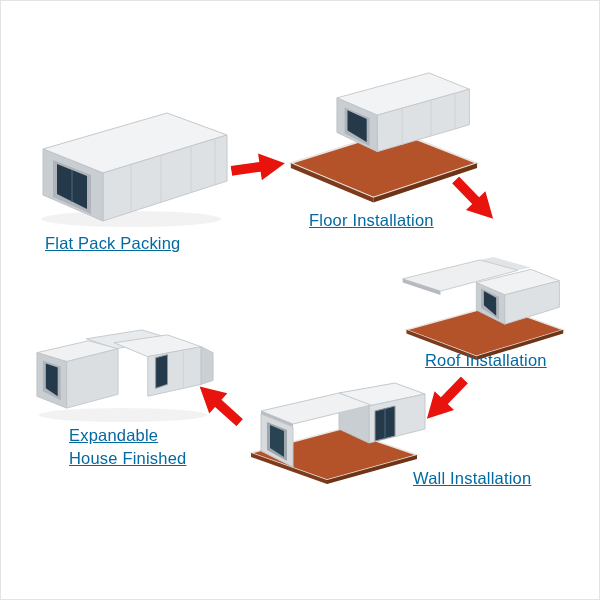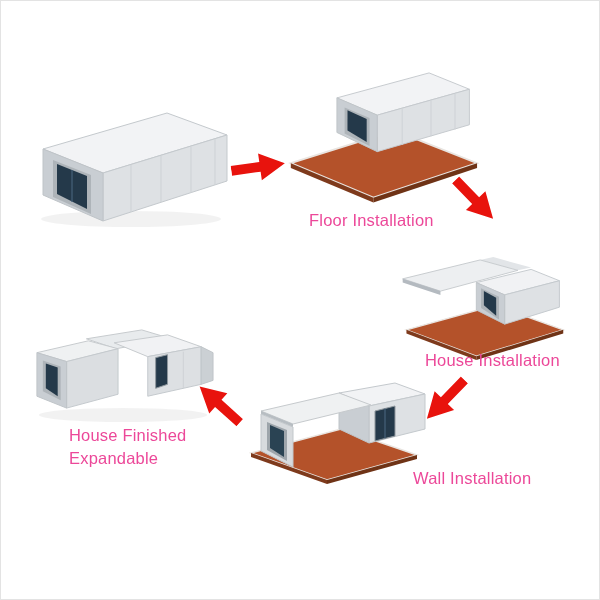--- a/index.html
+++ b/index.html
@@ -12,8 +12,8 @@
   .step { position:absolute; }
   .illus { display:block; }
   .label {
-    position:absolute; font-size:16.5px; color:#ec4899;
-    white-space:nowrap; letter-spacing:.2px;
+    position:absolute; font-size:16.5px; color:#0369a1;
+    white-space:nowrap; letter-spacing:.2px;text-decoration:underline;
   }
   .label.two-line { line-height:23px; }
   .label .line { display:block; }

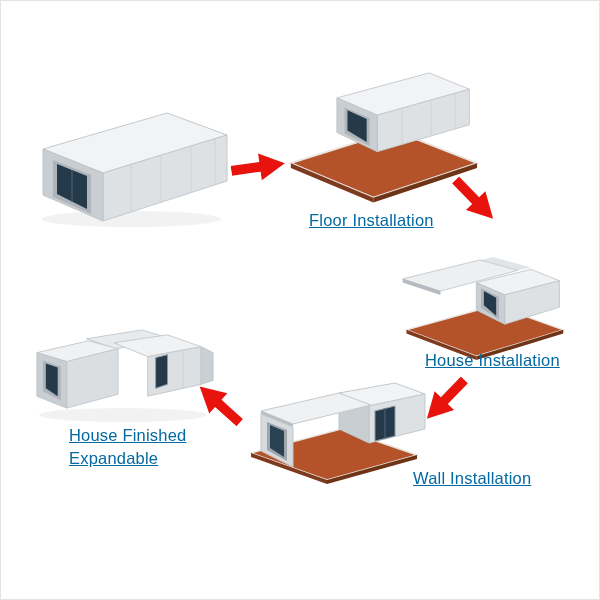--- a/index.html
+++ b/index.html
@@ -40,6 +40,7 @@
       <line x1="41" y1="65" x2="41" y2="97" stroke="#46627a" stroke-width="1.2"></line>
     </svg>
   </div>
+  <div class="label" style="left:44px; top:233px;">Flat Pack Packing</div>
 
   <div class="arrow" style="left:230px; top:147px; transform:rotate(-8deg);">
     <svg viewBox="0 0 58 38">

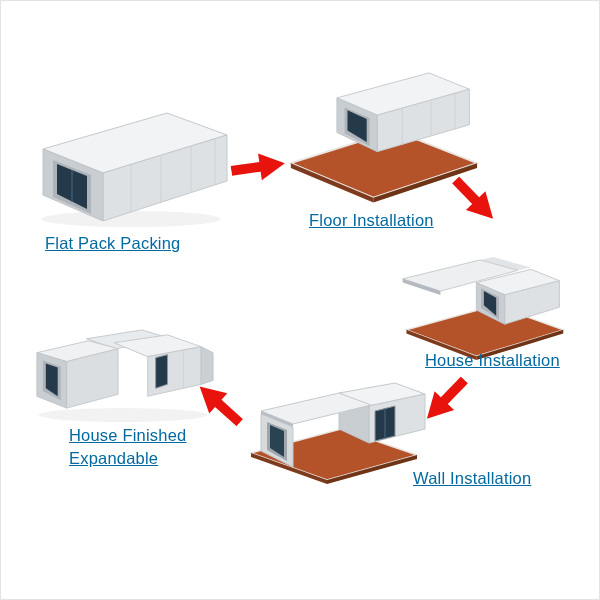--- a/index.html
+++ b/index.html
@@ -86,7 +86,7 @@
       <polygon points="6,40 46,53 46,57 6,44" fill="#b4bac0"></polygon>
     </svg>
   </div>
-  <div class="label" style="left:424px; top:350px;">House Installation</div>
+  <div class="label" style="left:424px; top:350px;">Roof Installation</div>
 
   <div class="arrow" style="left:416px; top:380px; transform:rotate(134deg);">
     <svg viewBox="0 0 58 38">

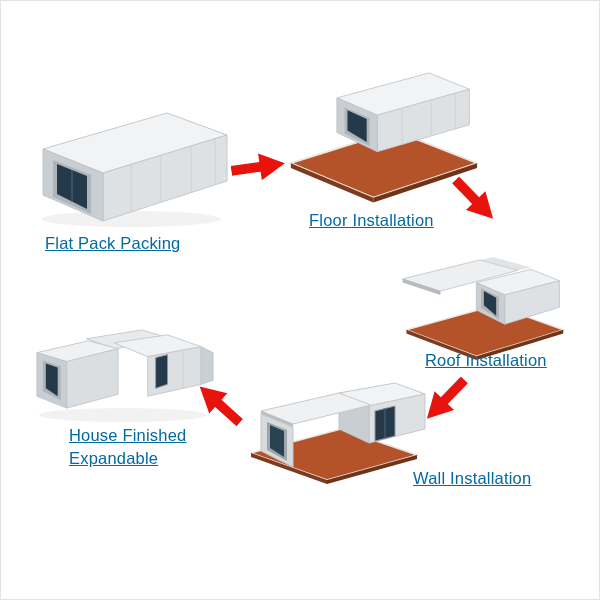--- a/index.html
+++ b/index.html
@@ -136,8 +136,8 @@
     </svg>
   </div>
   <div class="label two-line" style="left:68px; top:423px;">
+    <span class="line">Expandable</span>
     <span class="line">House Finished</span>
-    <span class="line">Expandable</span>
   </div>
 
 </div>

